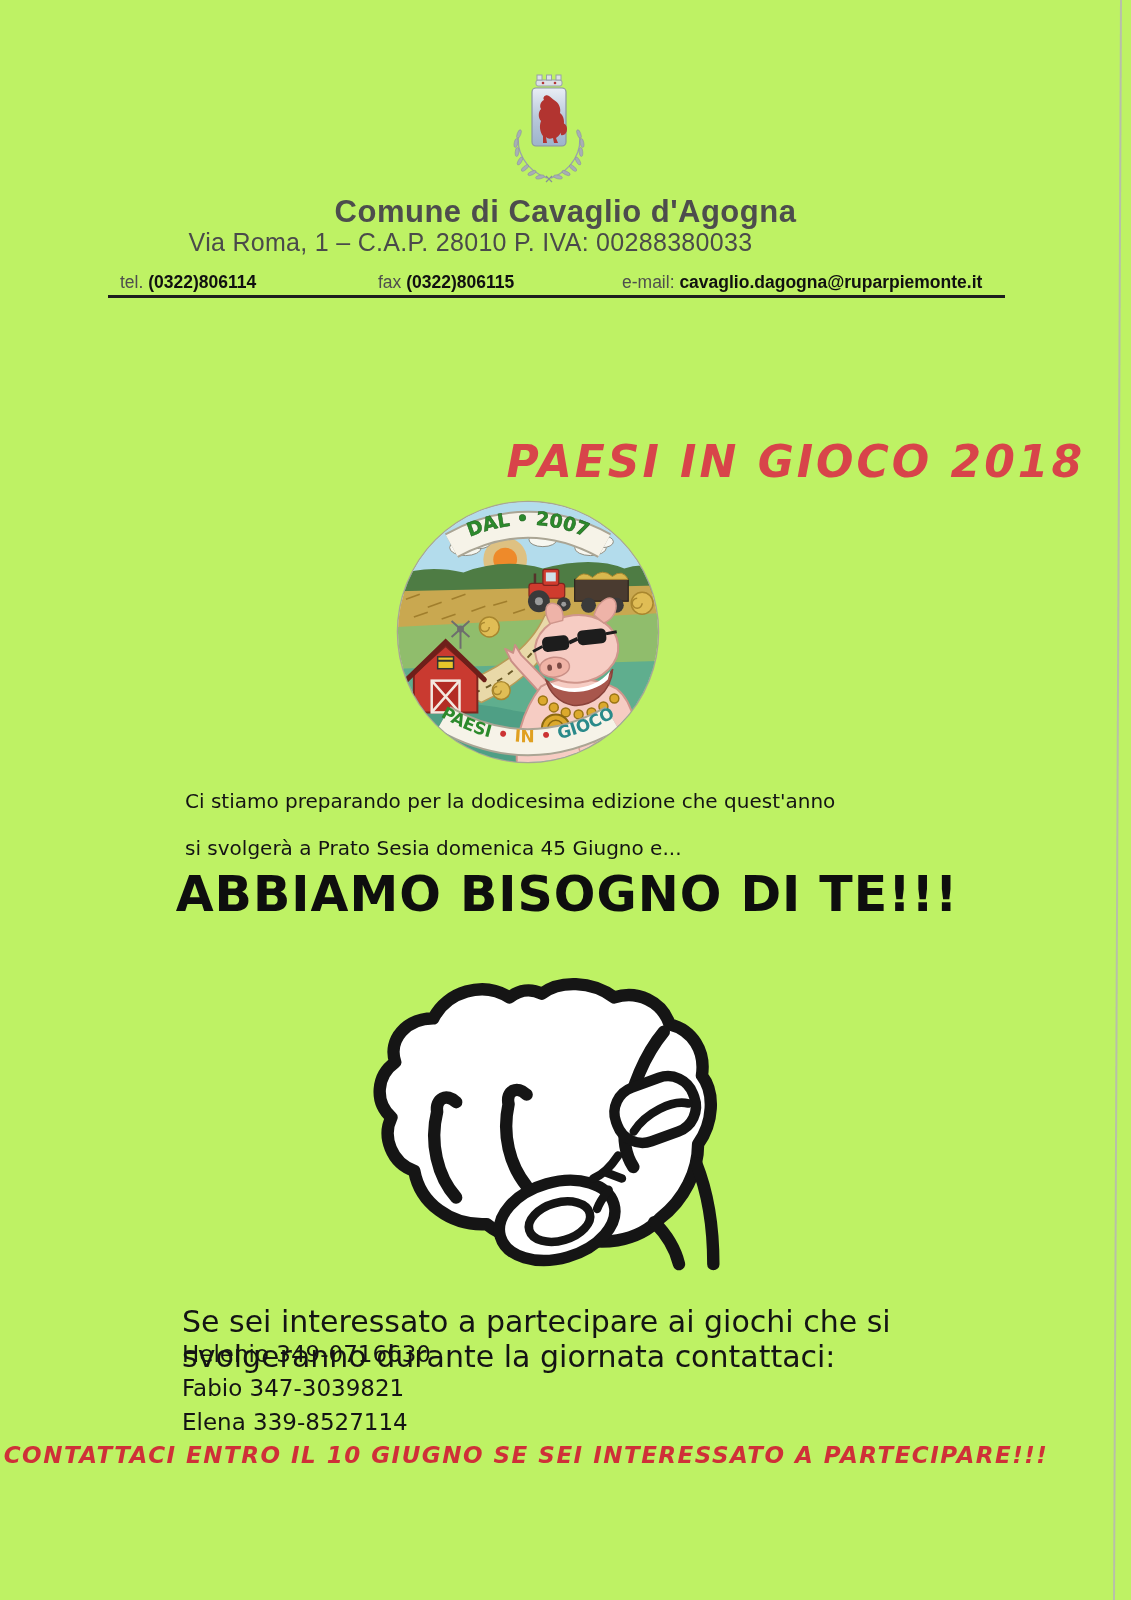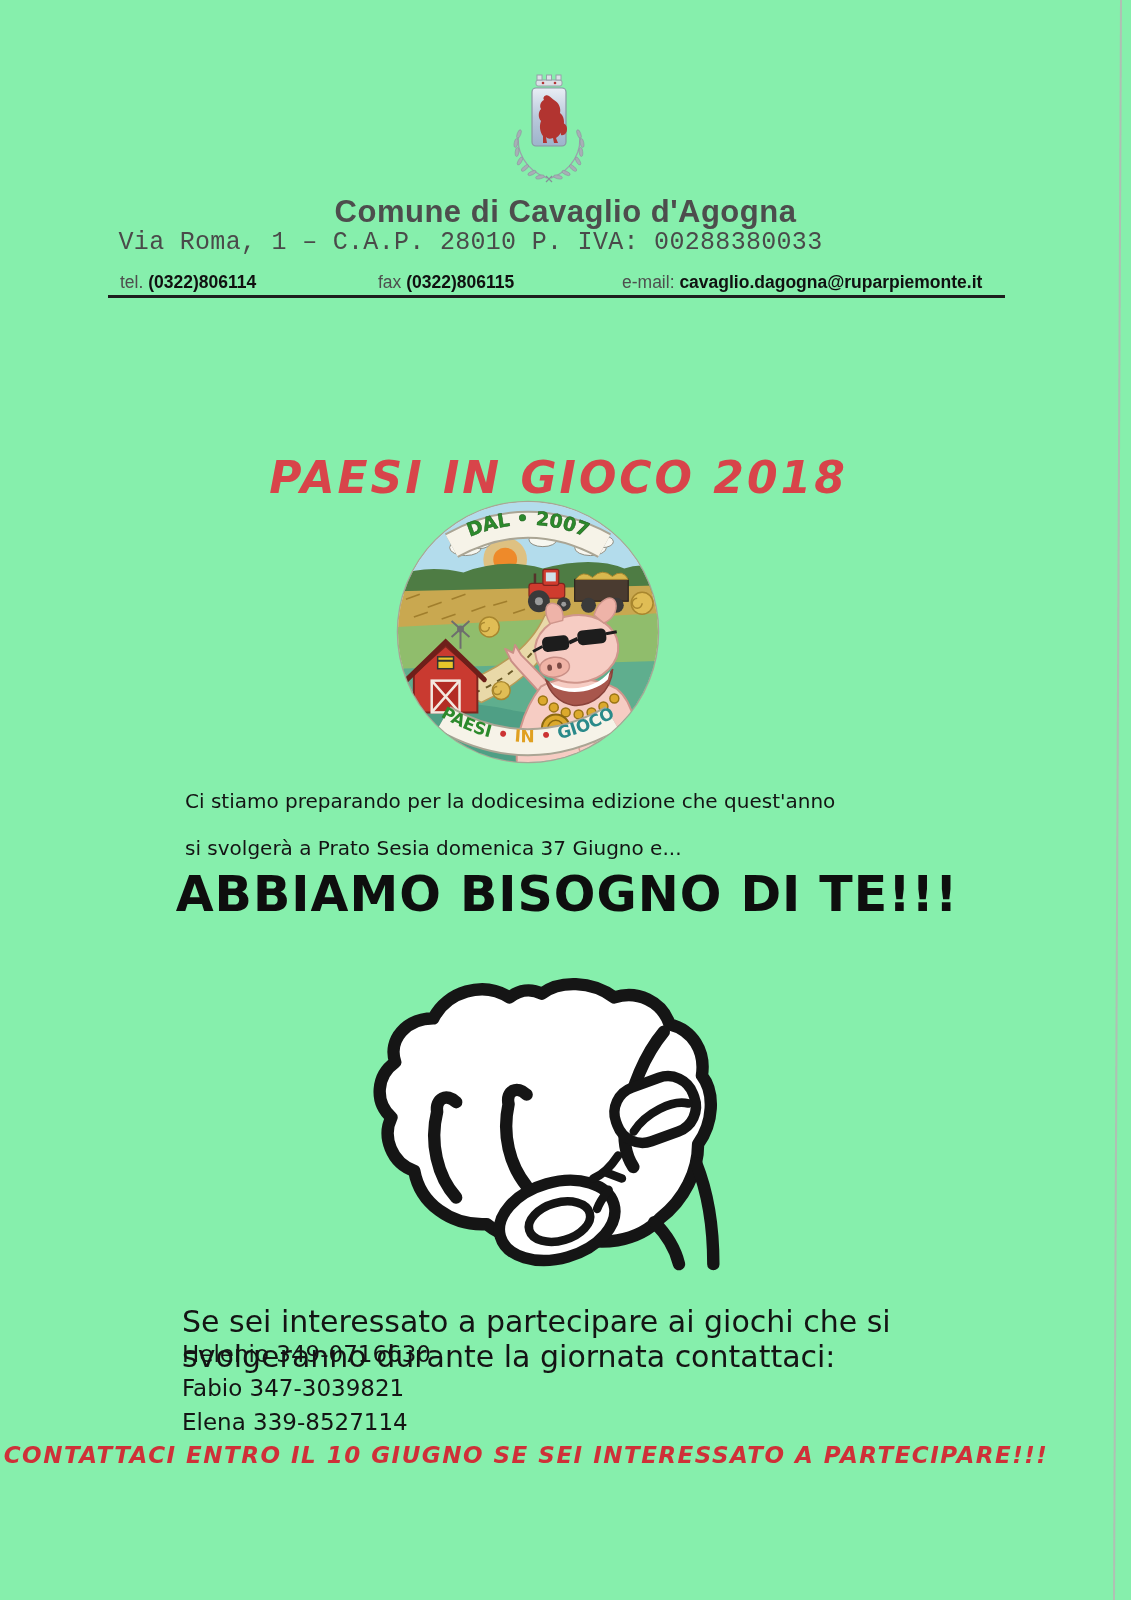--- a/index.html
+++ b/index.html
@@ -5,7 +5,7 @@
   html,body{margin:0;padding:0;background:#e8e8e8;}
   .page{
     position:relative;width:1131px;height:1600px;margin:0 auto;
-    background:#86efac;overflow:hidden;
+    background:#bef264;overflow:hidden;
     font-family:"Liberation Sans",sans-serif;color:#1c1c1c;
   }
   .abs{position:absolute;}

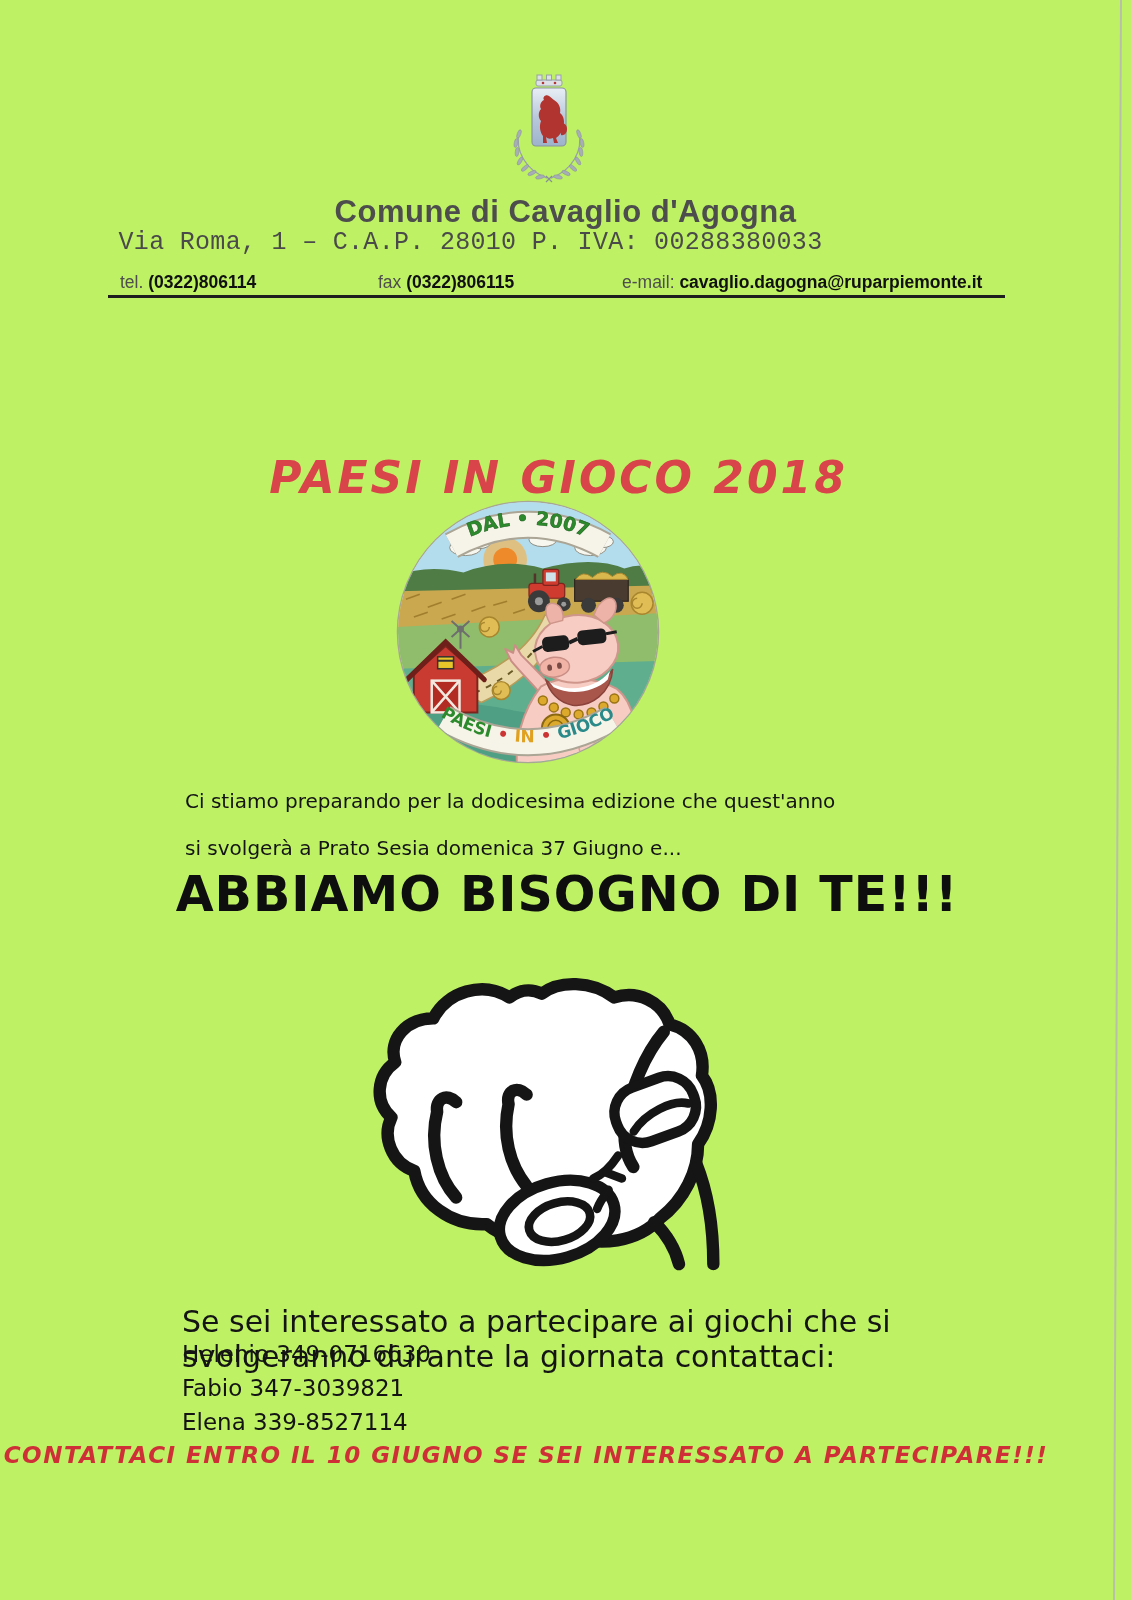--- a/index.html
+++ b/index.html
@@ -19,7 +19,7 @@
   }
   .muni-address{
     left:0;top:228px;width:941px;text-align:center;
-    font-size:25px;color:#4a4a4a;letter-spacing:.3px;font-family:Liberation Mono, monospace;
+    font-size:25px;color:#4a4a4a;letter-spacing:.3px;
   }
   .contact-row{top:272px;font-size:17.5px;color:#222;white-space:nowrap;}
   .contact-row .lbl{color:#4e4e4e;font-weight:400;}

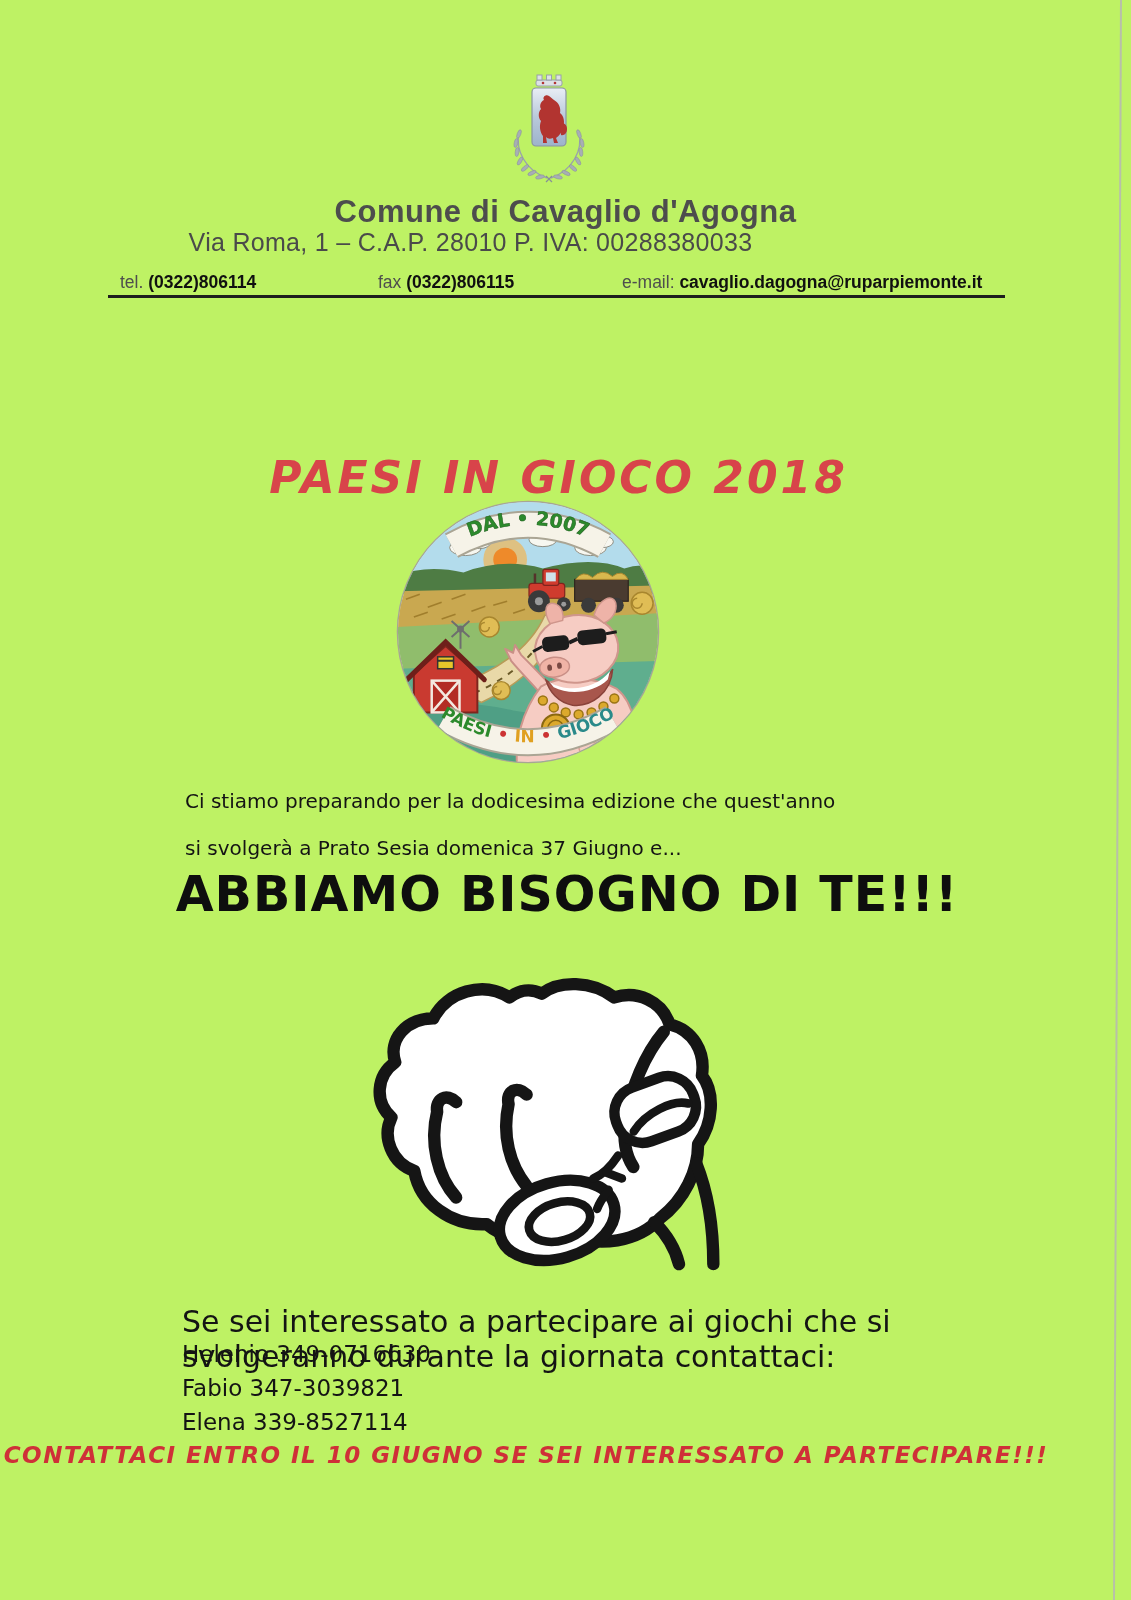--- a/index.html
+++ b/index.html
@@ -133,7 +133,7 @@
 
   <div class="abs head-rule"></div>
 
-  <h2 class="abs event-title" style="margin:16px;">PAESI IN GIOCO 2018</h2>
+  <h2 class="abs event-title" style="margin:0;text-align:right;">PAESI IN GIOCO 2018</h2>
 
   <svg class="abs event-logo" viewBox="0 0 270 270">
     <defs>

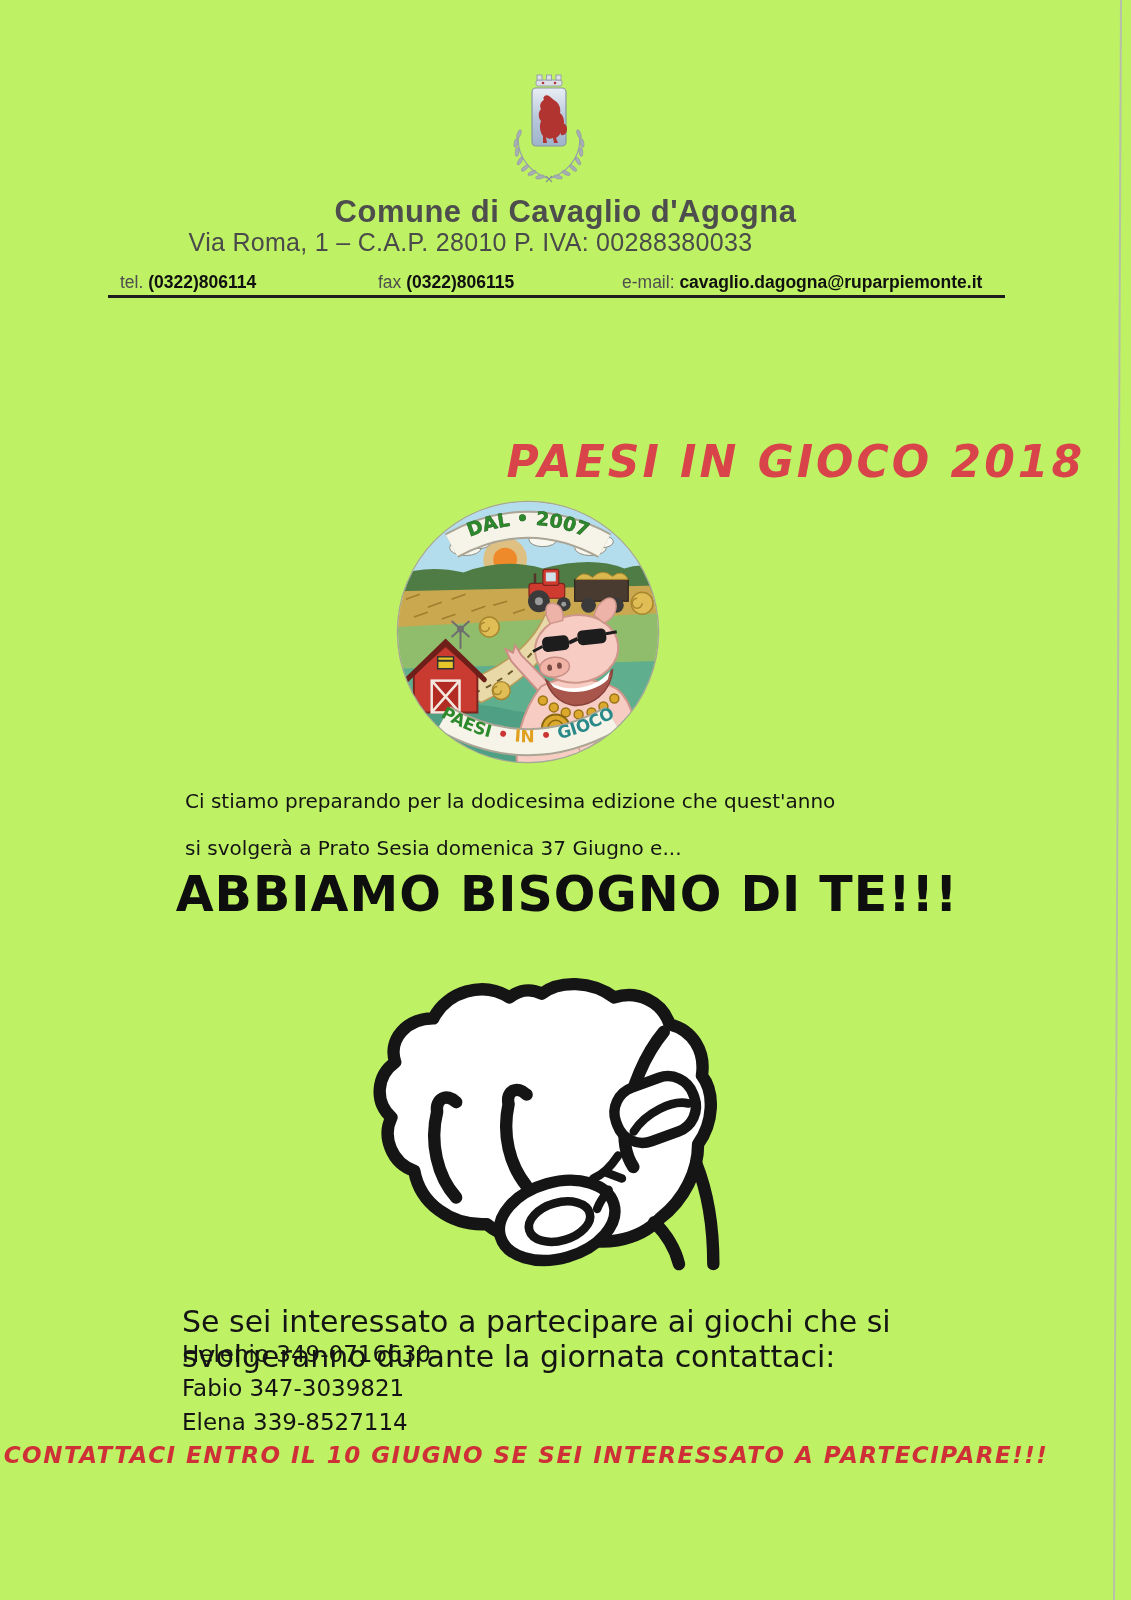--- a/index.html
+++ b/index.html
@@ -283,7 +283,7 @@
 
   <p class="abs intro comic" style="margin:0;">
     <span>Ci stiamo preparando per la dodicesima edizione che quest'anno</span><br>
-    <span>si svolgerà a Prato Sesia domenica 37 Giugno e...</span>
+    <span>si svolgerà a Prato Sesia domenica 45 Giugno e...</span>
   </p>
 
   <h3 class="abs callout comic" style="margin:0;">ABBIAMO BISOGNO DI TE!!!</h3>

